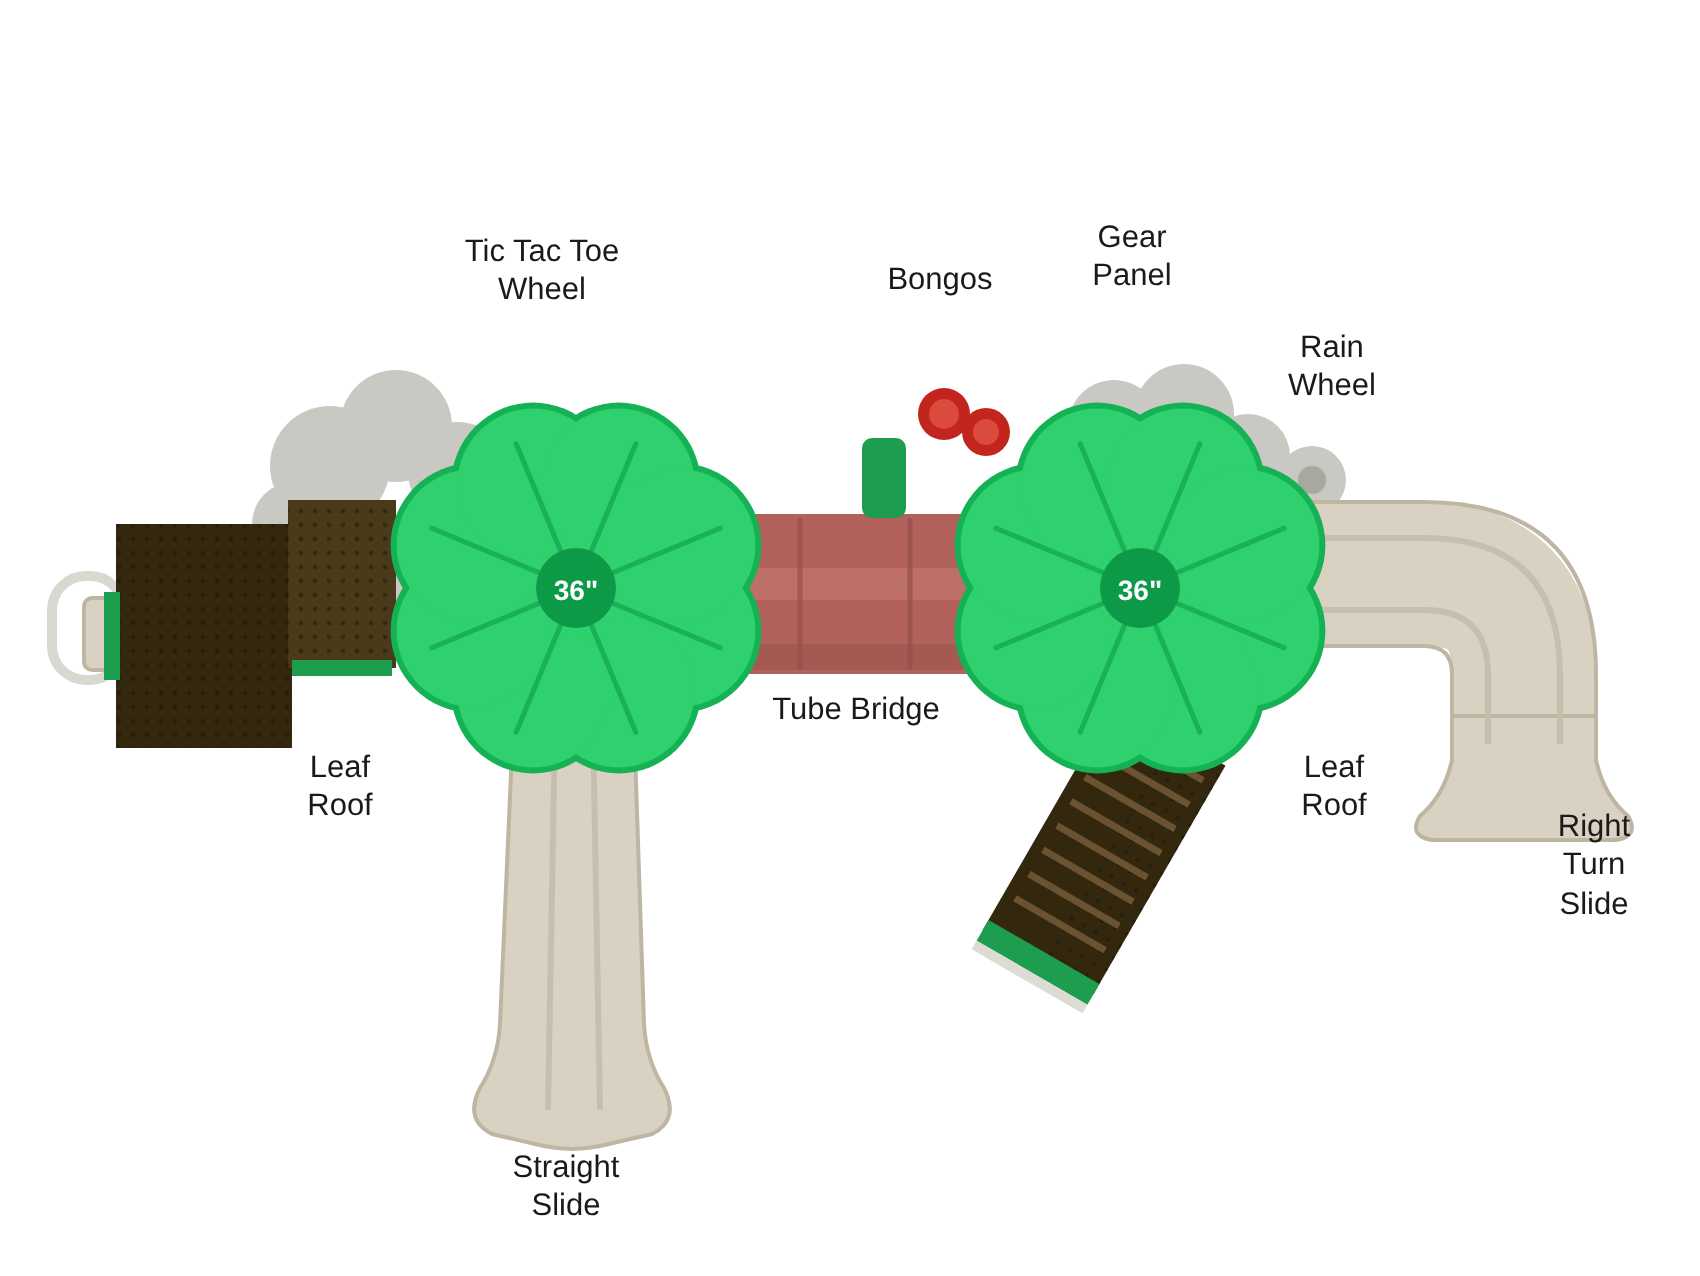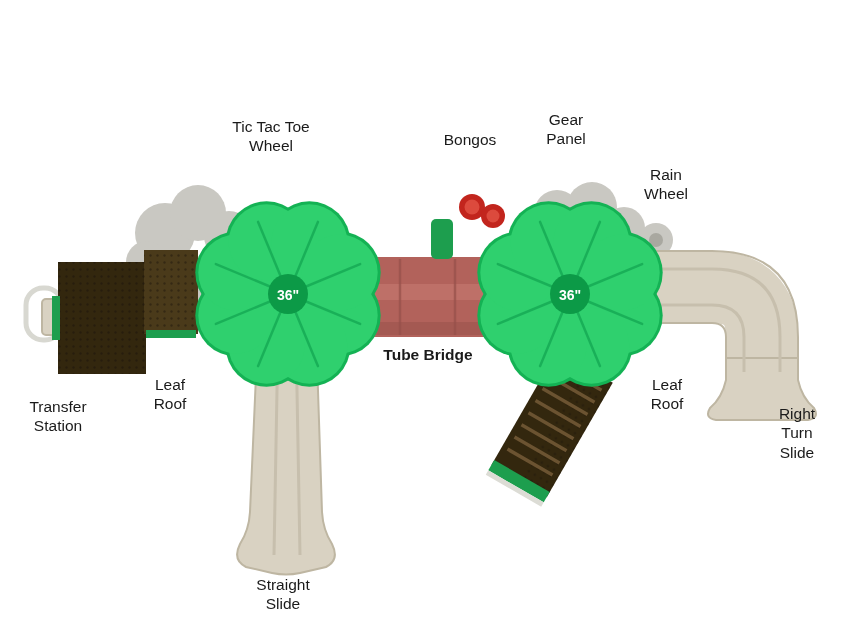--- a/index.html
+++ b/index.html
@@ -174,7 +174,7 @@
 Station</div>
   <div class="label" style="left:170px;top:394px;">Leaf
 Roof</div>
-  <div class="label" style="left:428px;top:355px;font-weight:bold;">Tube Bridge</div>
+  <div class="label" style="left:428px;top:355px;">Tube Bridge</div>
   <div class="label" style="left:667px;top:394px;">Leaf
 Roof</div>
   <div class="label" style="left:797px;top:433px;">Right Turn

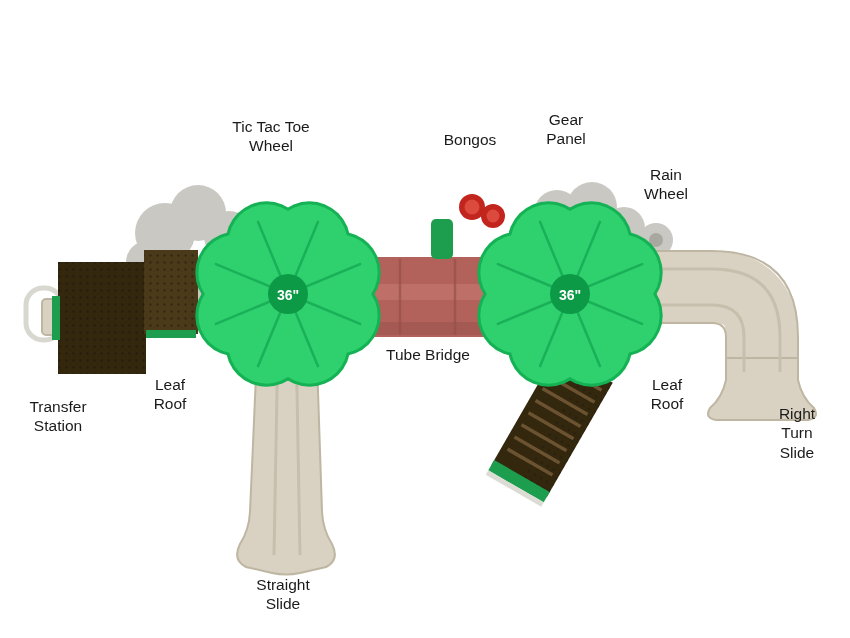--- a/index.html
+++ b/index.html
@@ -170,8 +170,6 @@
 Panel</div>
   <div class="label" style="left:666px;top:184px;">Rain
 Wheel</div>
-  <div class="label" style="left:58px;top:416px;">Transfer
-Station</div>
   <div class="label" style="left:170px;top:394px;">Leaf
 Roof</div>
   <div class="label" style="left:428px;top:355px;">Tube Bridge</div>

